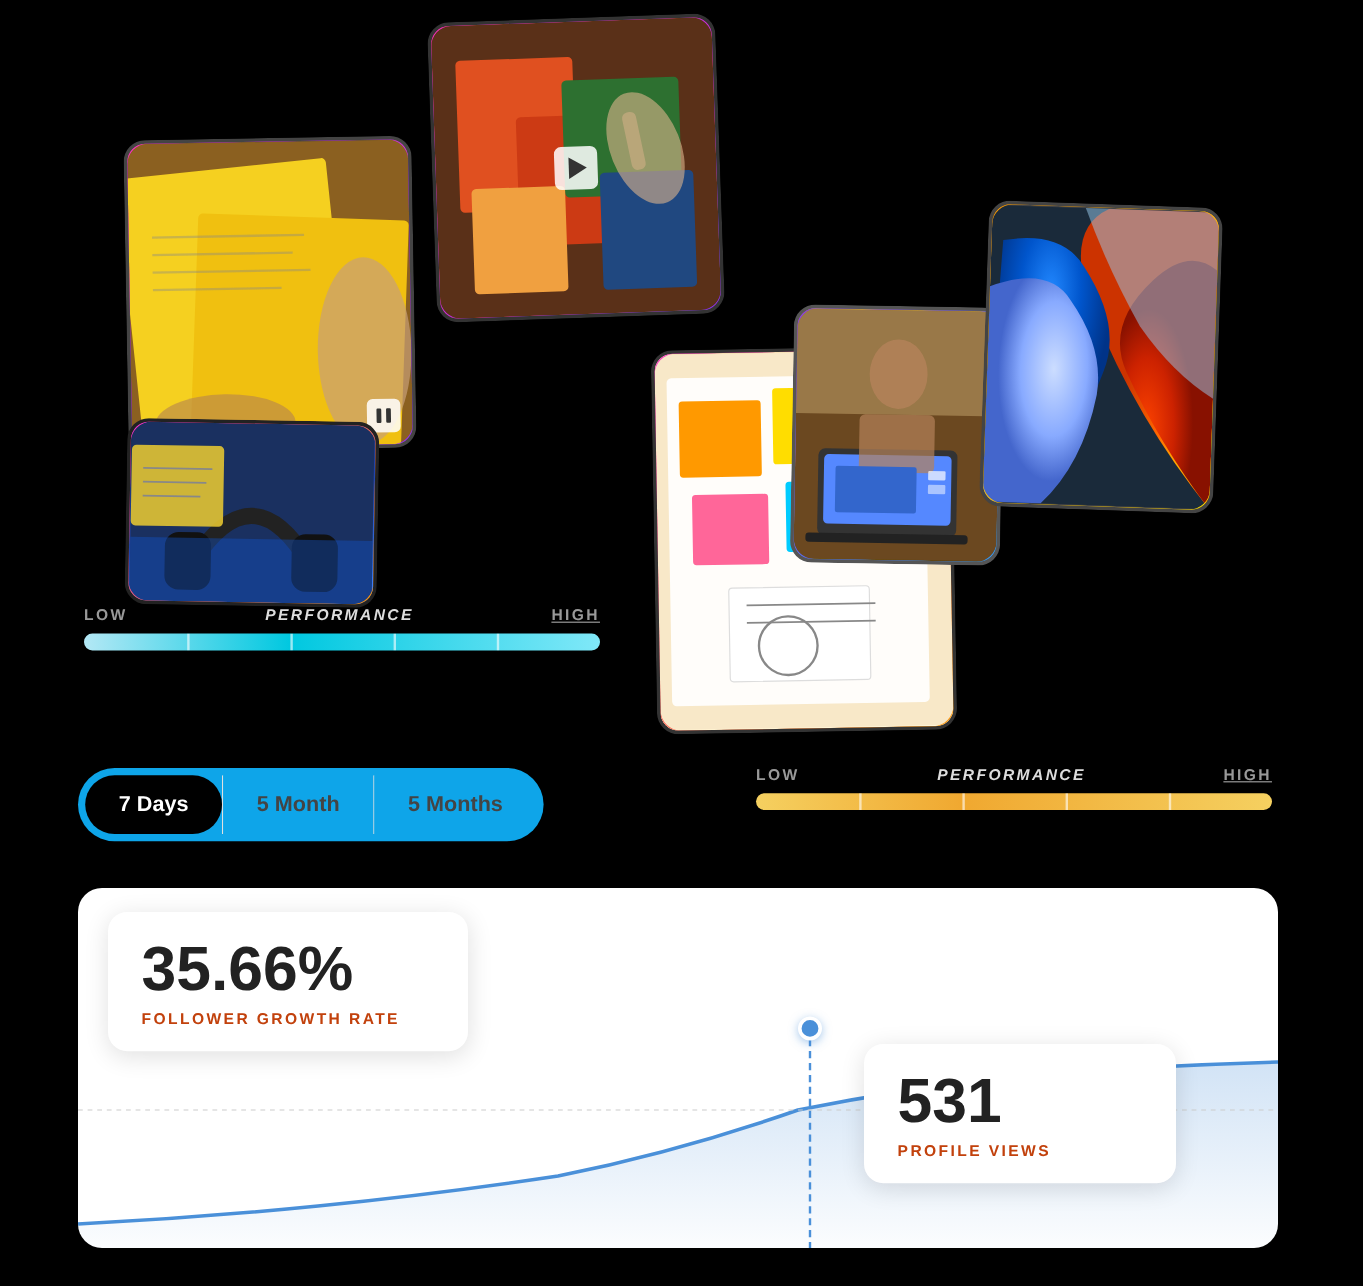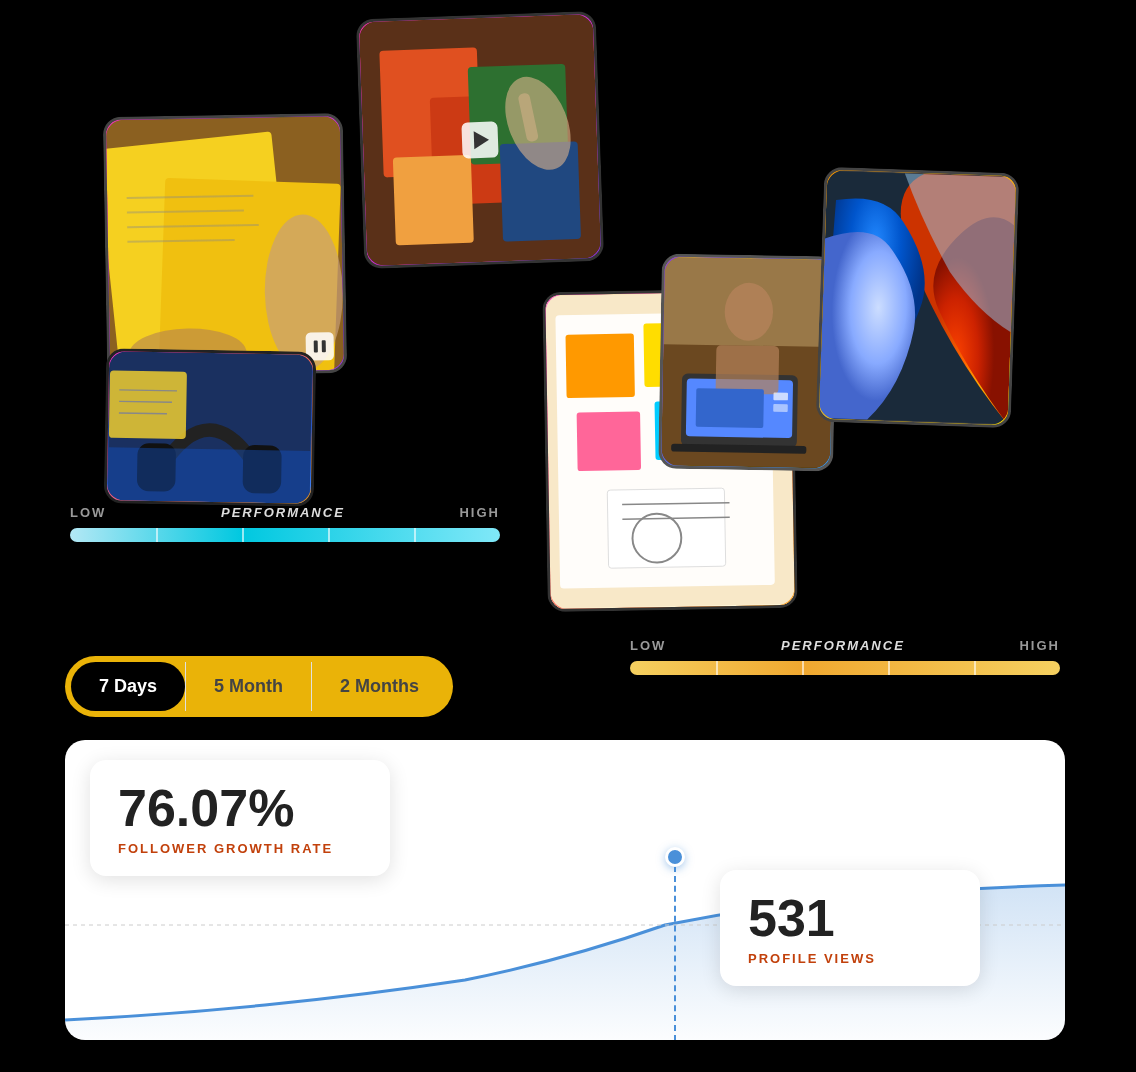--- a/index.html
+++ b/index.html
@@ -232,7 +232,7 @@
 
     .perf-label.low { color: #999; }
     .perf-label.mid { color: #ddd; font-style: italic; }
-    .perf-label.high { color: #999; }
+    .perf-label.high { color: #999; text-decoration: underline; }
 
     .perf-bar-track {
       width: 100%;

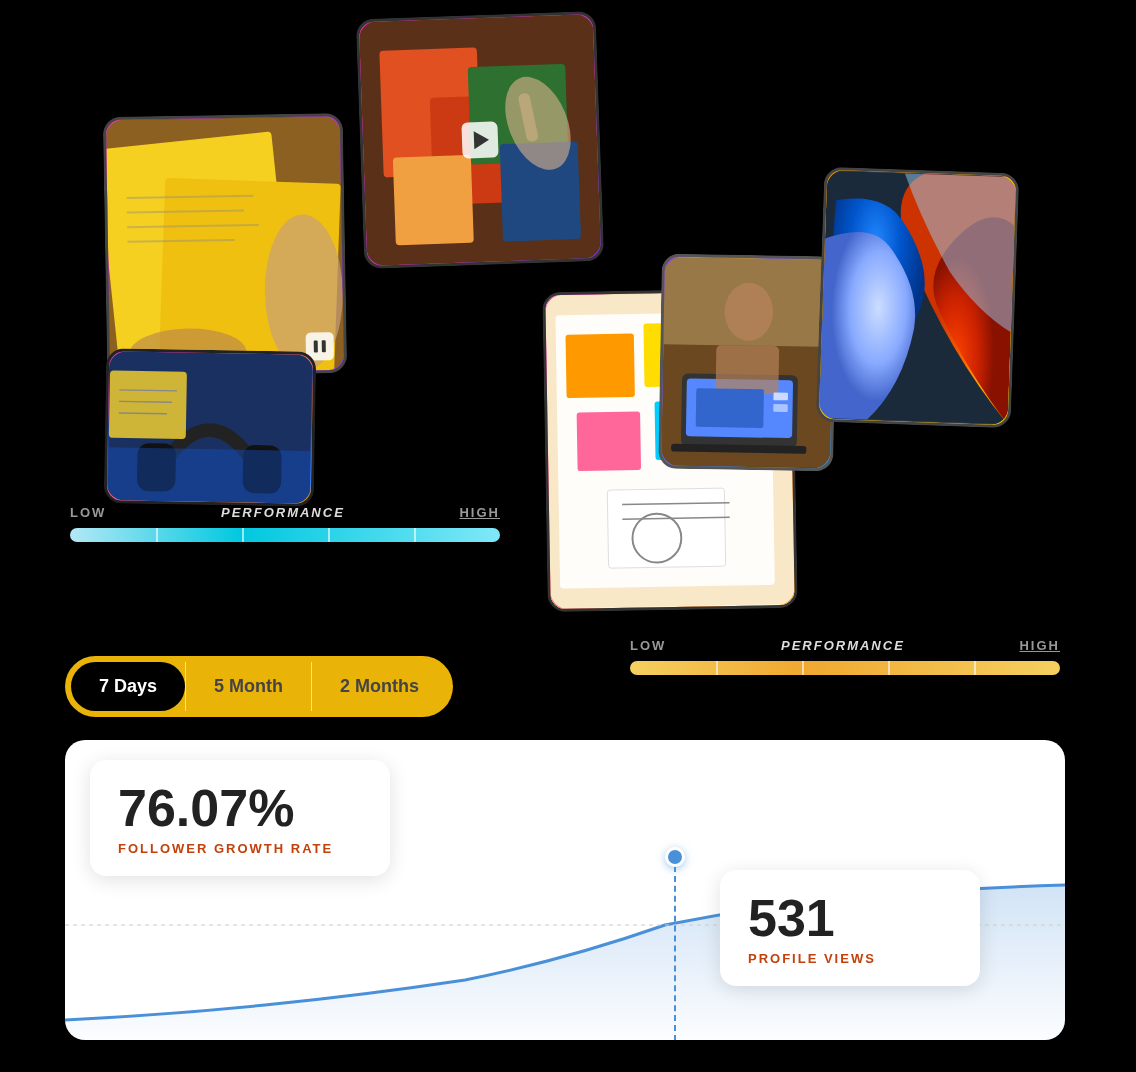--- a/index.html
+++ b/index.html
@@ -264,12 +264,11 @@
       top: 640px;
       left: 65px;
       display: flex;
-      background: #eab308;
+      background: #0ea5e9;
       border-radius: 50px;
       padding: 6px;
       gap: 0;
       box-shadow: 0 2px 12px rgba(0,0,0,0.15);
-      margin-top: 16px;
     }
 
     .time-btn {

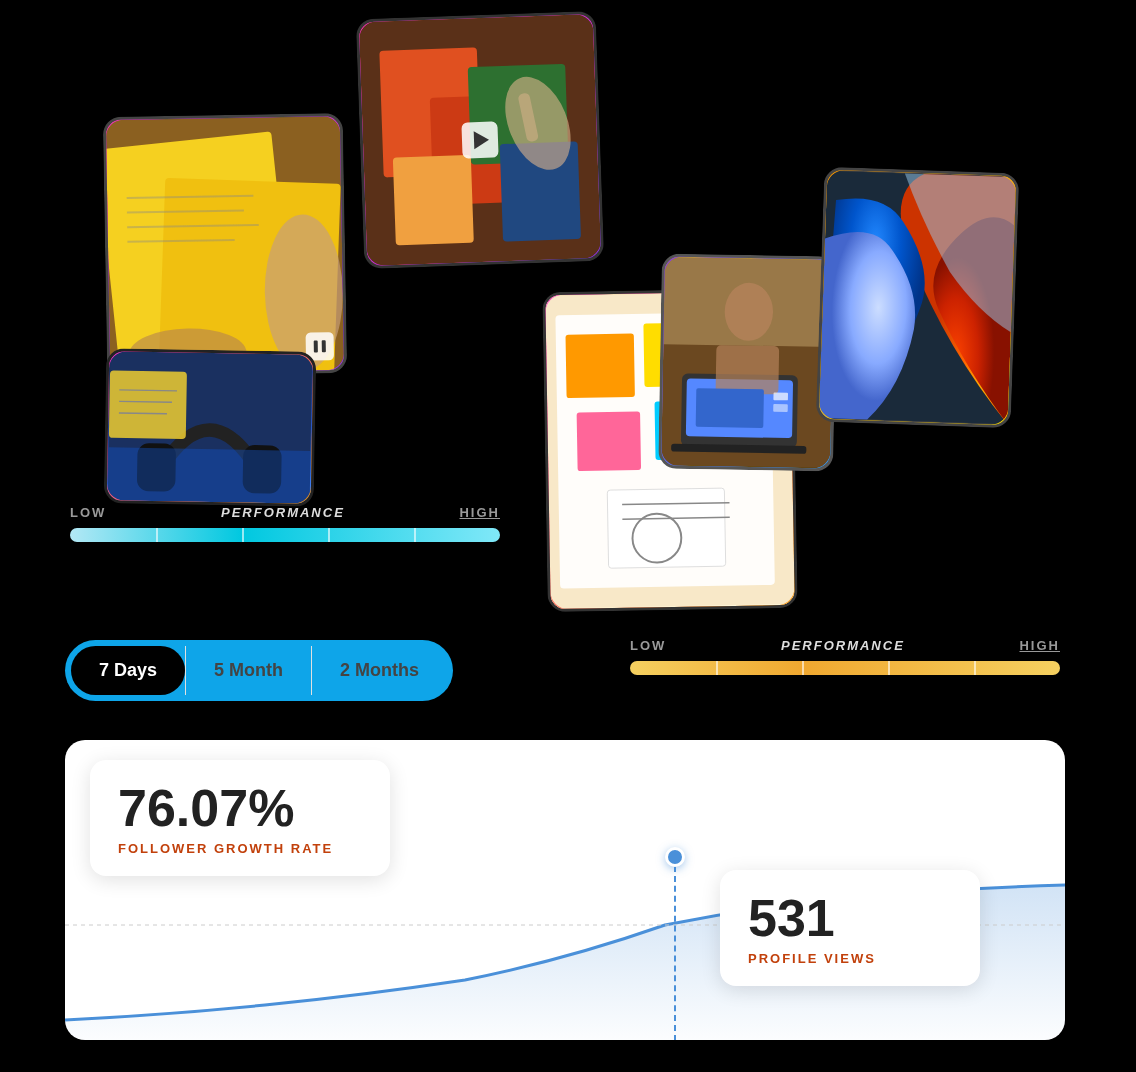--- a/index.html
+++ b/index.html
@@ -565,7 +565,7 @@
 <div class="time-filter">
   <button class="time-btn active">7 Days</button>
   <button class="time-btn">5 Month</button>
-  <button class="time-btn">2 Months</button>
+  <button class="time-btn">5 Months</button>
 </div>
 
 <div class="perf-bar-section perf-bar-section-2">

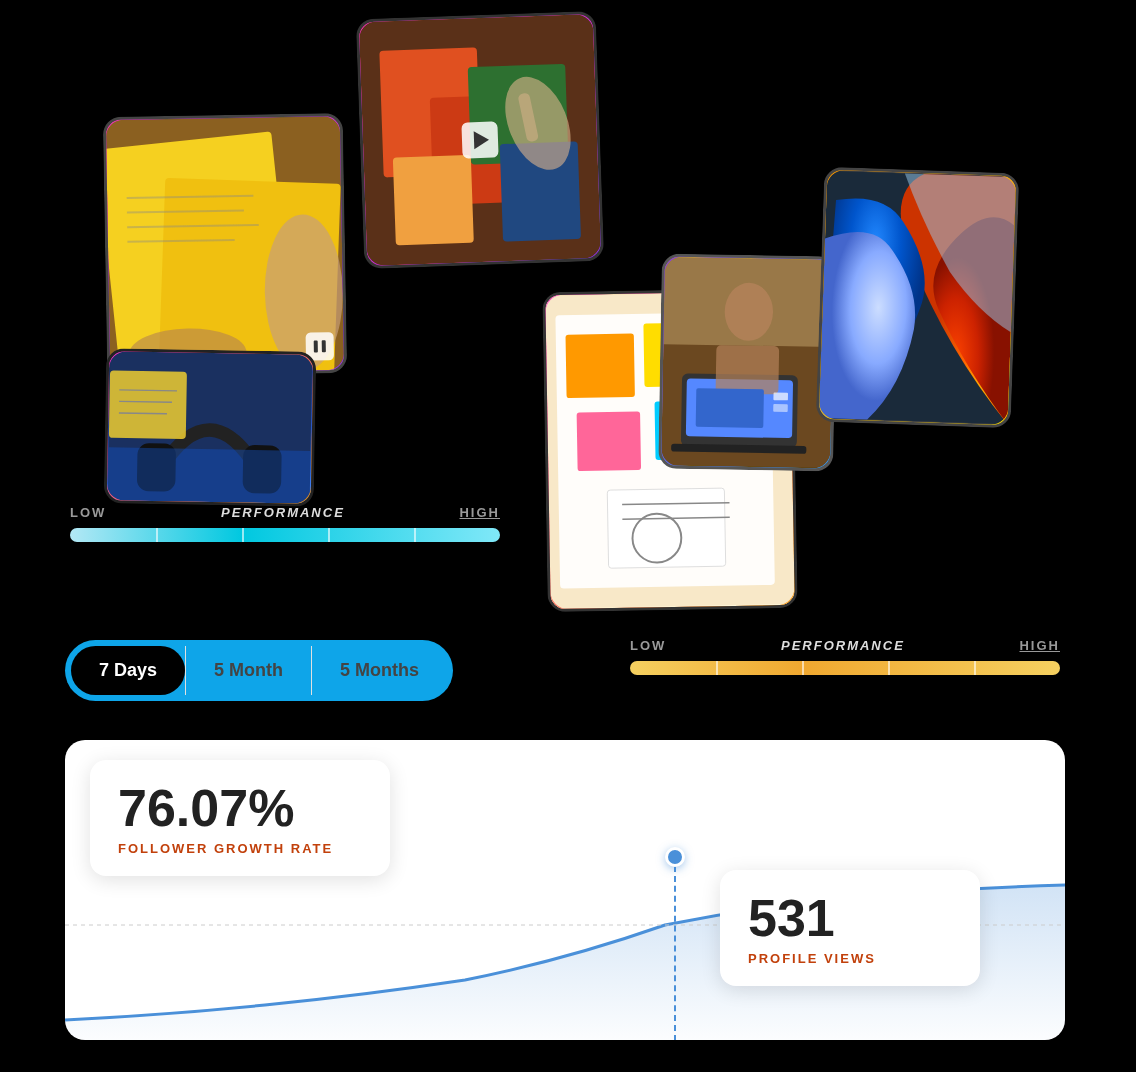--- a/index.html
+++ b/index.html
@@ -607,7 +607,7 @@
 </div>
 
 <div class="stat-card stat-card-1">
-  <div class="stat-value">76.07%</div>
+  <div class="stat-value">35.66%</div>
   <div class="stat-label">FOLLOWER GROWTH RATE</div>
 </div>
 

